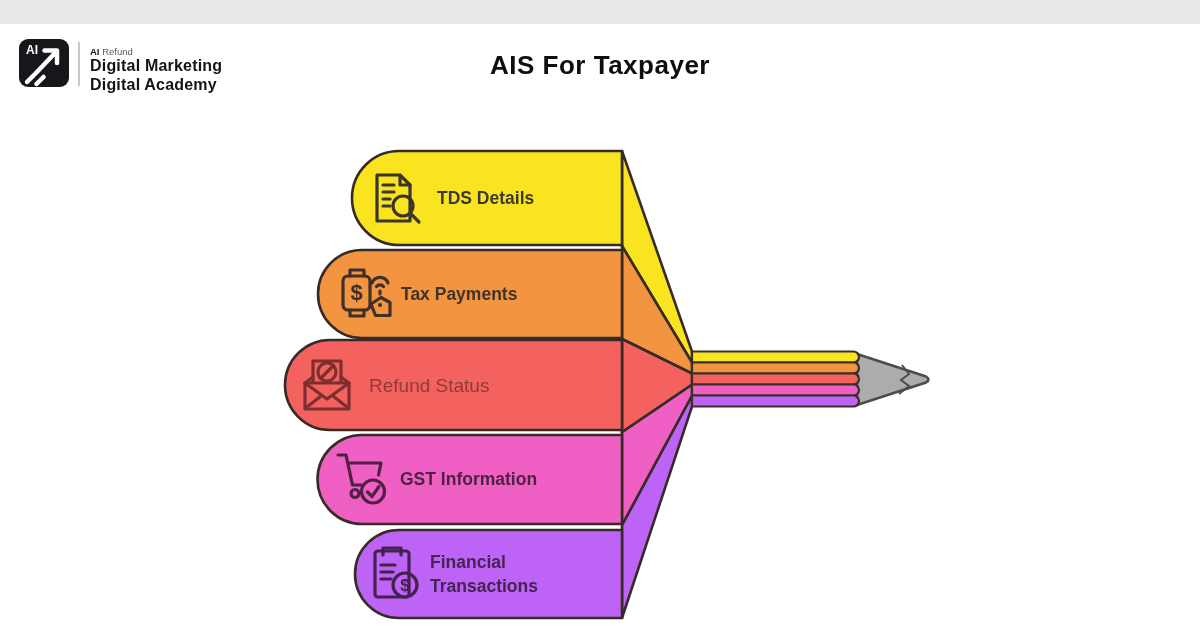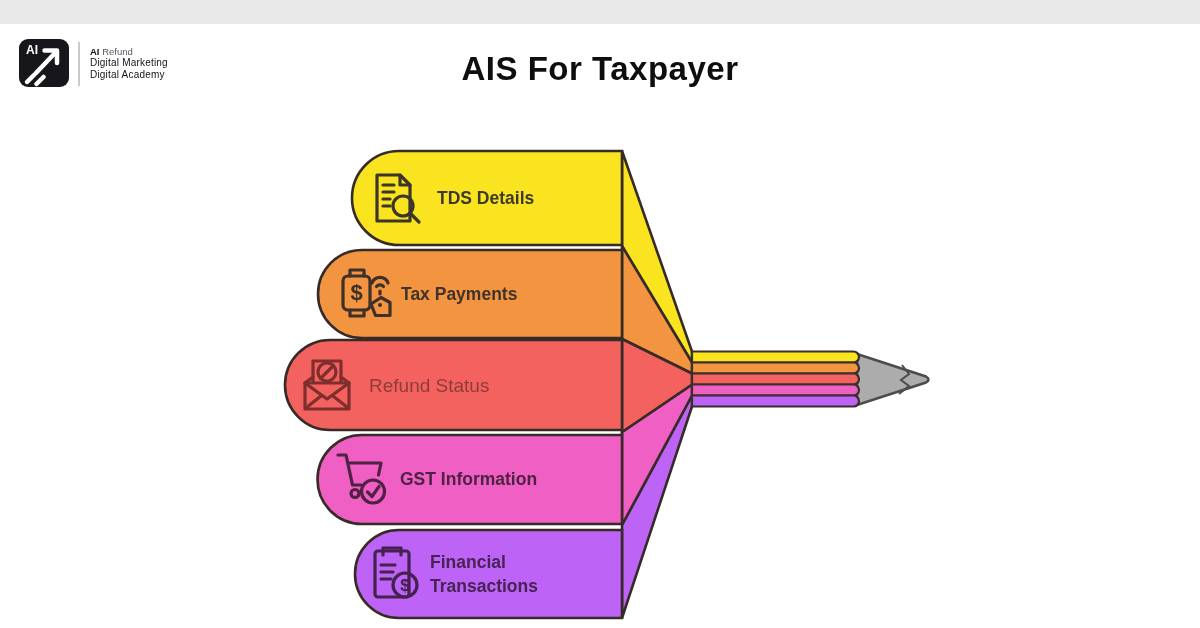--- a/index.html
+++ b/index.html
@@ -15,7 +15,7 @@
   .logo-text{position:absolute;left:90px;top:22px;line-height:1.18;}
   .logo-tagline{font-size:9.5px;color:#555a60;font-weight:500;}
   .logo-tagline b{color:#121417;font-weight:700;}
-  .logo-name{font-size:10px;font-weight:400;color:#121417;letter-spacing:.2px;}
+  .logo-name{font-size:16px;font-weight:700;color:#121417;letter-spacing:.2px;}
   .title{position:absolute;left:0;top:26px;width:100%;text-align:center;
          font-size:33px;font-weight:800;color:#0e0e10;letter-spacing:.5px;}
 

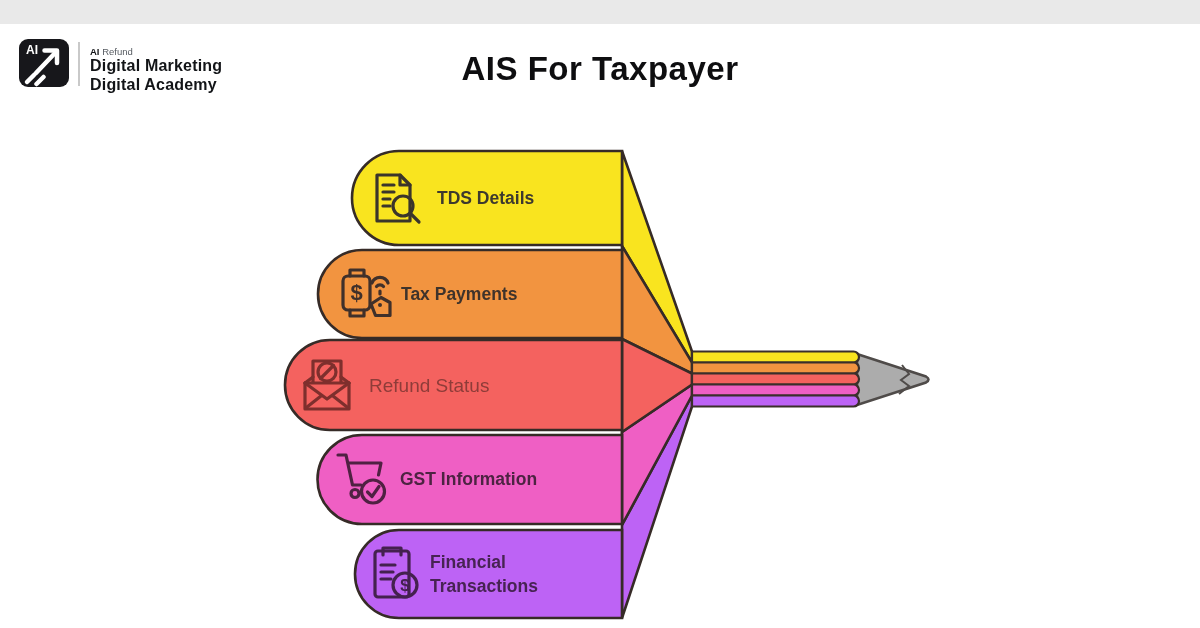--- a/index.html
+++ b/index.html
@@ -17,7 +17,7 @@
   .logo-tagline b{color:#121417;font-weight:700;}
   .logo-name{font-size:16px;font-weight:700;color:#121417;letter-spacing:.2px;}
   .title{position:absolute;left:0;top:26px;width:100%;text-align:center;
-         font-size:33px;font-weight:800;color:#0e0e10;letter-spacing:.5px;}
+         font-size:26px;font-weight:800;color:#0e0e10;letter-spacing:.5px;}
 
   
   .diagram{position:absolute;left:0;top:0;}

